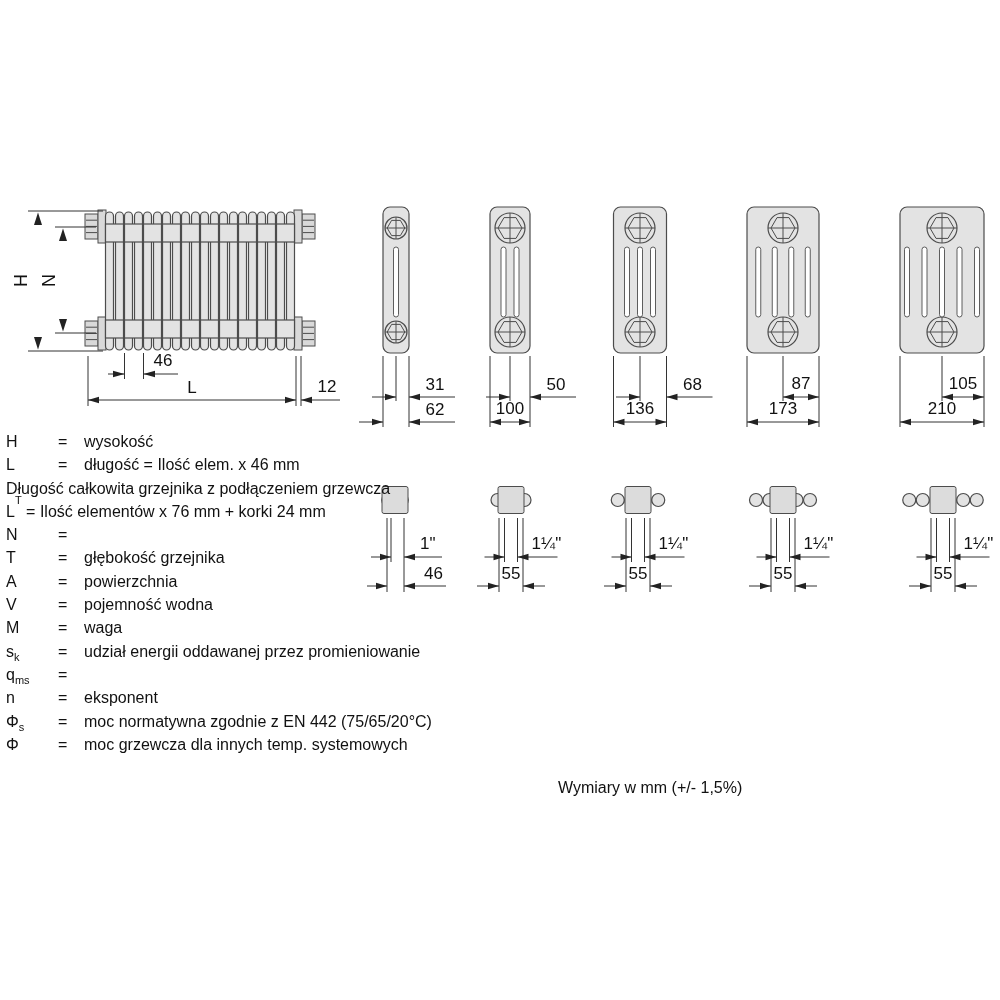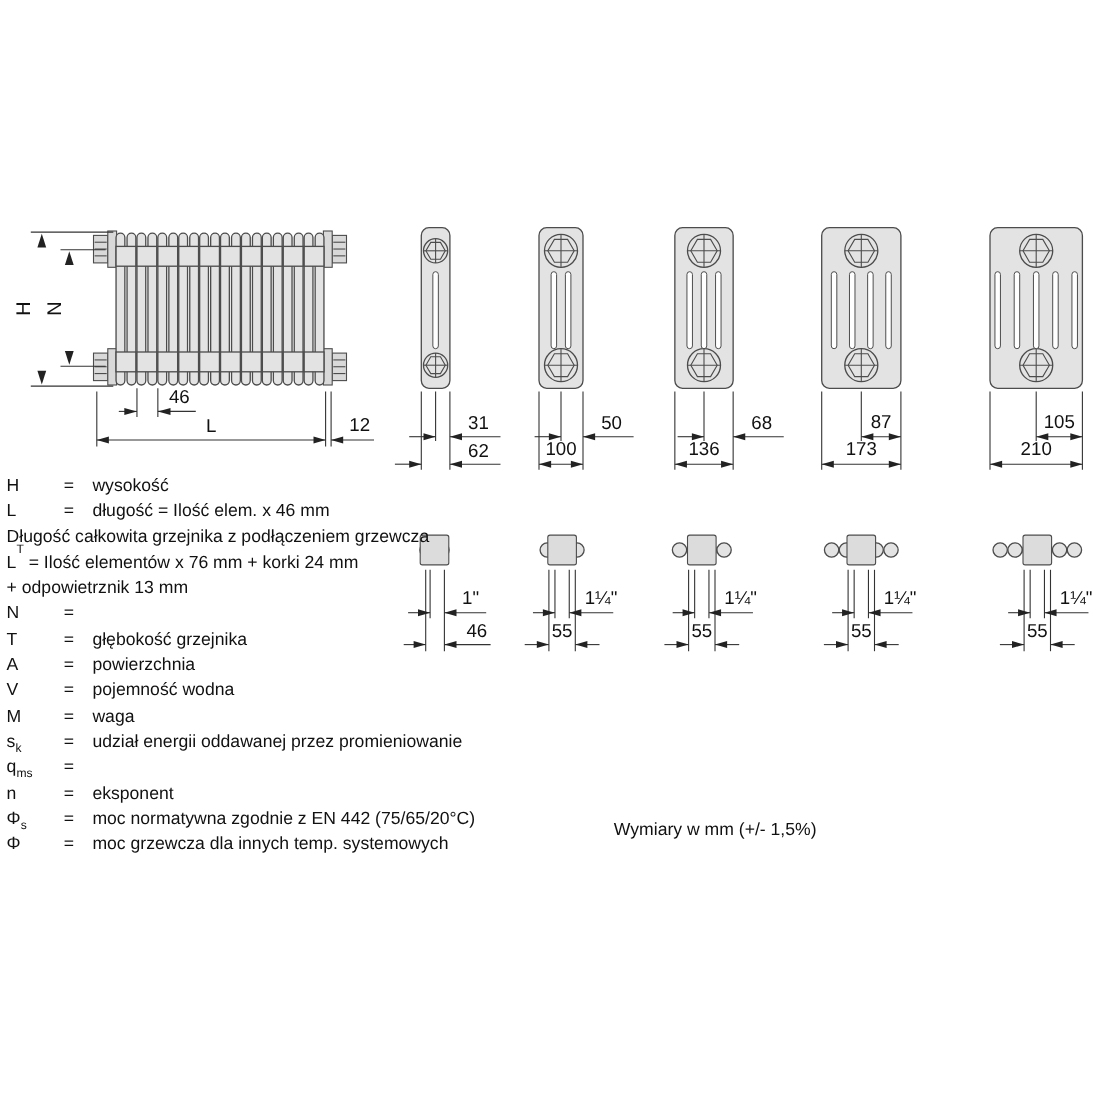--- a/index.html
+++ b/index.html
@@ -365,7 +365,6 @@
       <div class="lrow"><span class="lsym"><span>L</span></span><span class="leq">=</span><span>długość = Ilość elem. x 46 mm</span></div>
       <div class="lrow"><span>Długość całkowita grzejnika z podłączeniem grzewcza</span></div>
       <div class="lrow"><span>L</span><sub>T</sub><span> = Ilość elementów x 76 mm + korki 24 mm</span></div>
-      <div class="lrow"><span>+ odpowietrznik 13 mm</span></div>
       <div class="lrow"><span class="lsym"><span>N</span></span><span class="leq">=</span></div>
       <div class="lrow"><span class="lsym"><span>T</span></span><span class="leq">=</span><span>głębokość grzejnika</span></div>
       <div class="lrow"><span class="lsym"><span>A</span></span><span class="leq">=</span><span>powierzchnia</span></div>

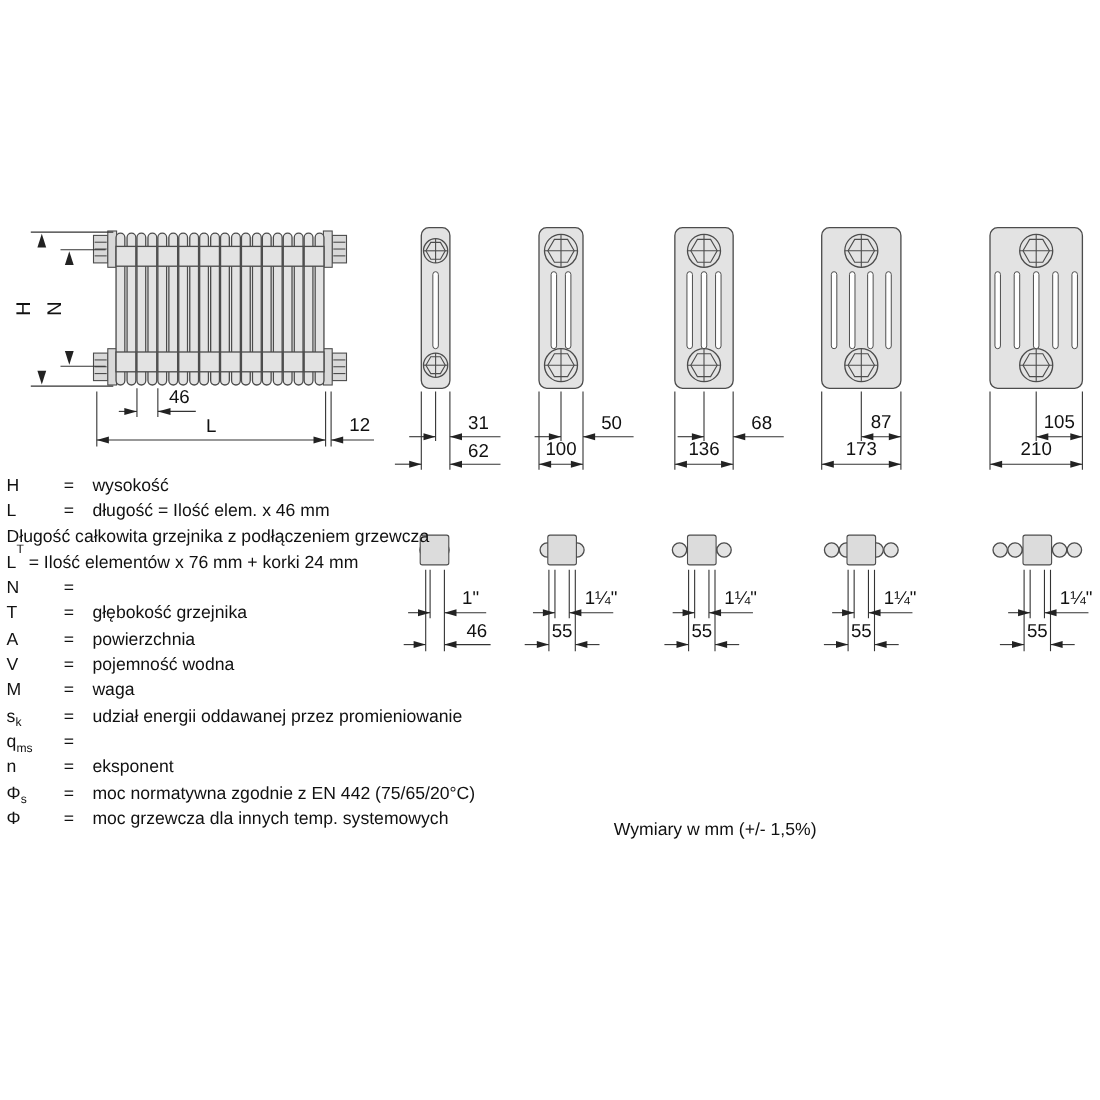--- a/index.html
+++ b/index.html
@@ -21,7 +21,7 @@
   .leq{width:26px;flex:0 0 26px;}
   .lrow.note{padding-left:76px;}
   sub{font-size:11px;line-height:0;}
-  #footnote{position:absolute;left:558px;top:746px;font-size:16px;}
+  #footnote{position:absolute;left:558px;top:779px;font-size:16px;}
 </style>
 </head>
 <body>

